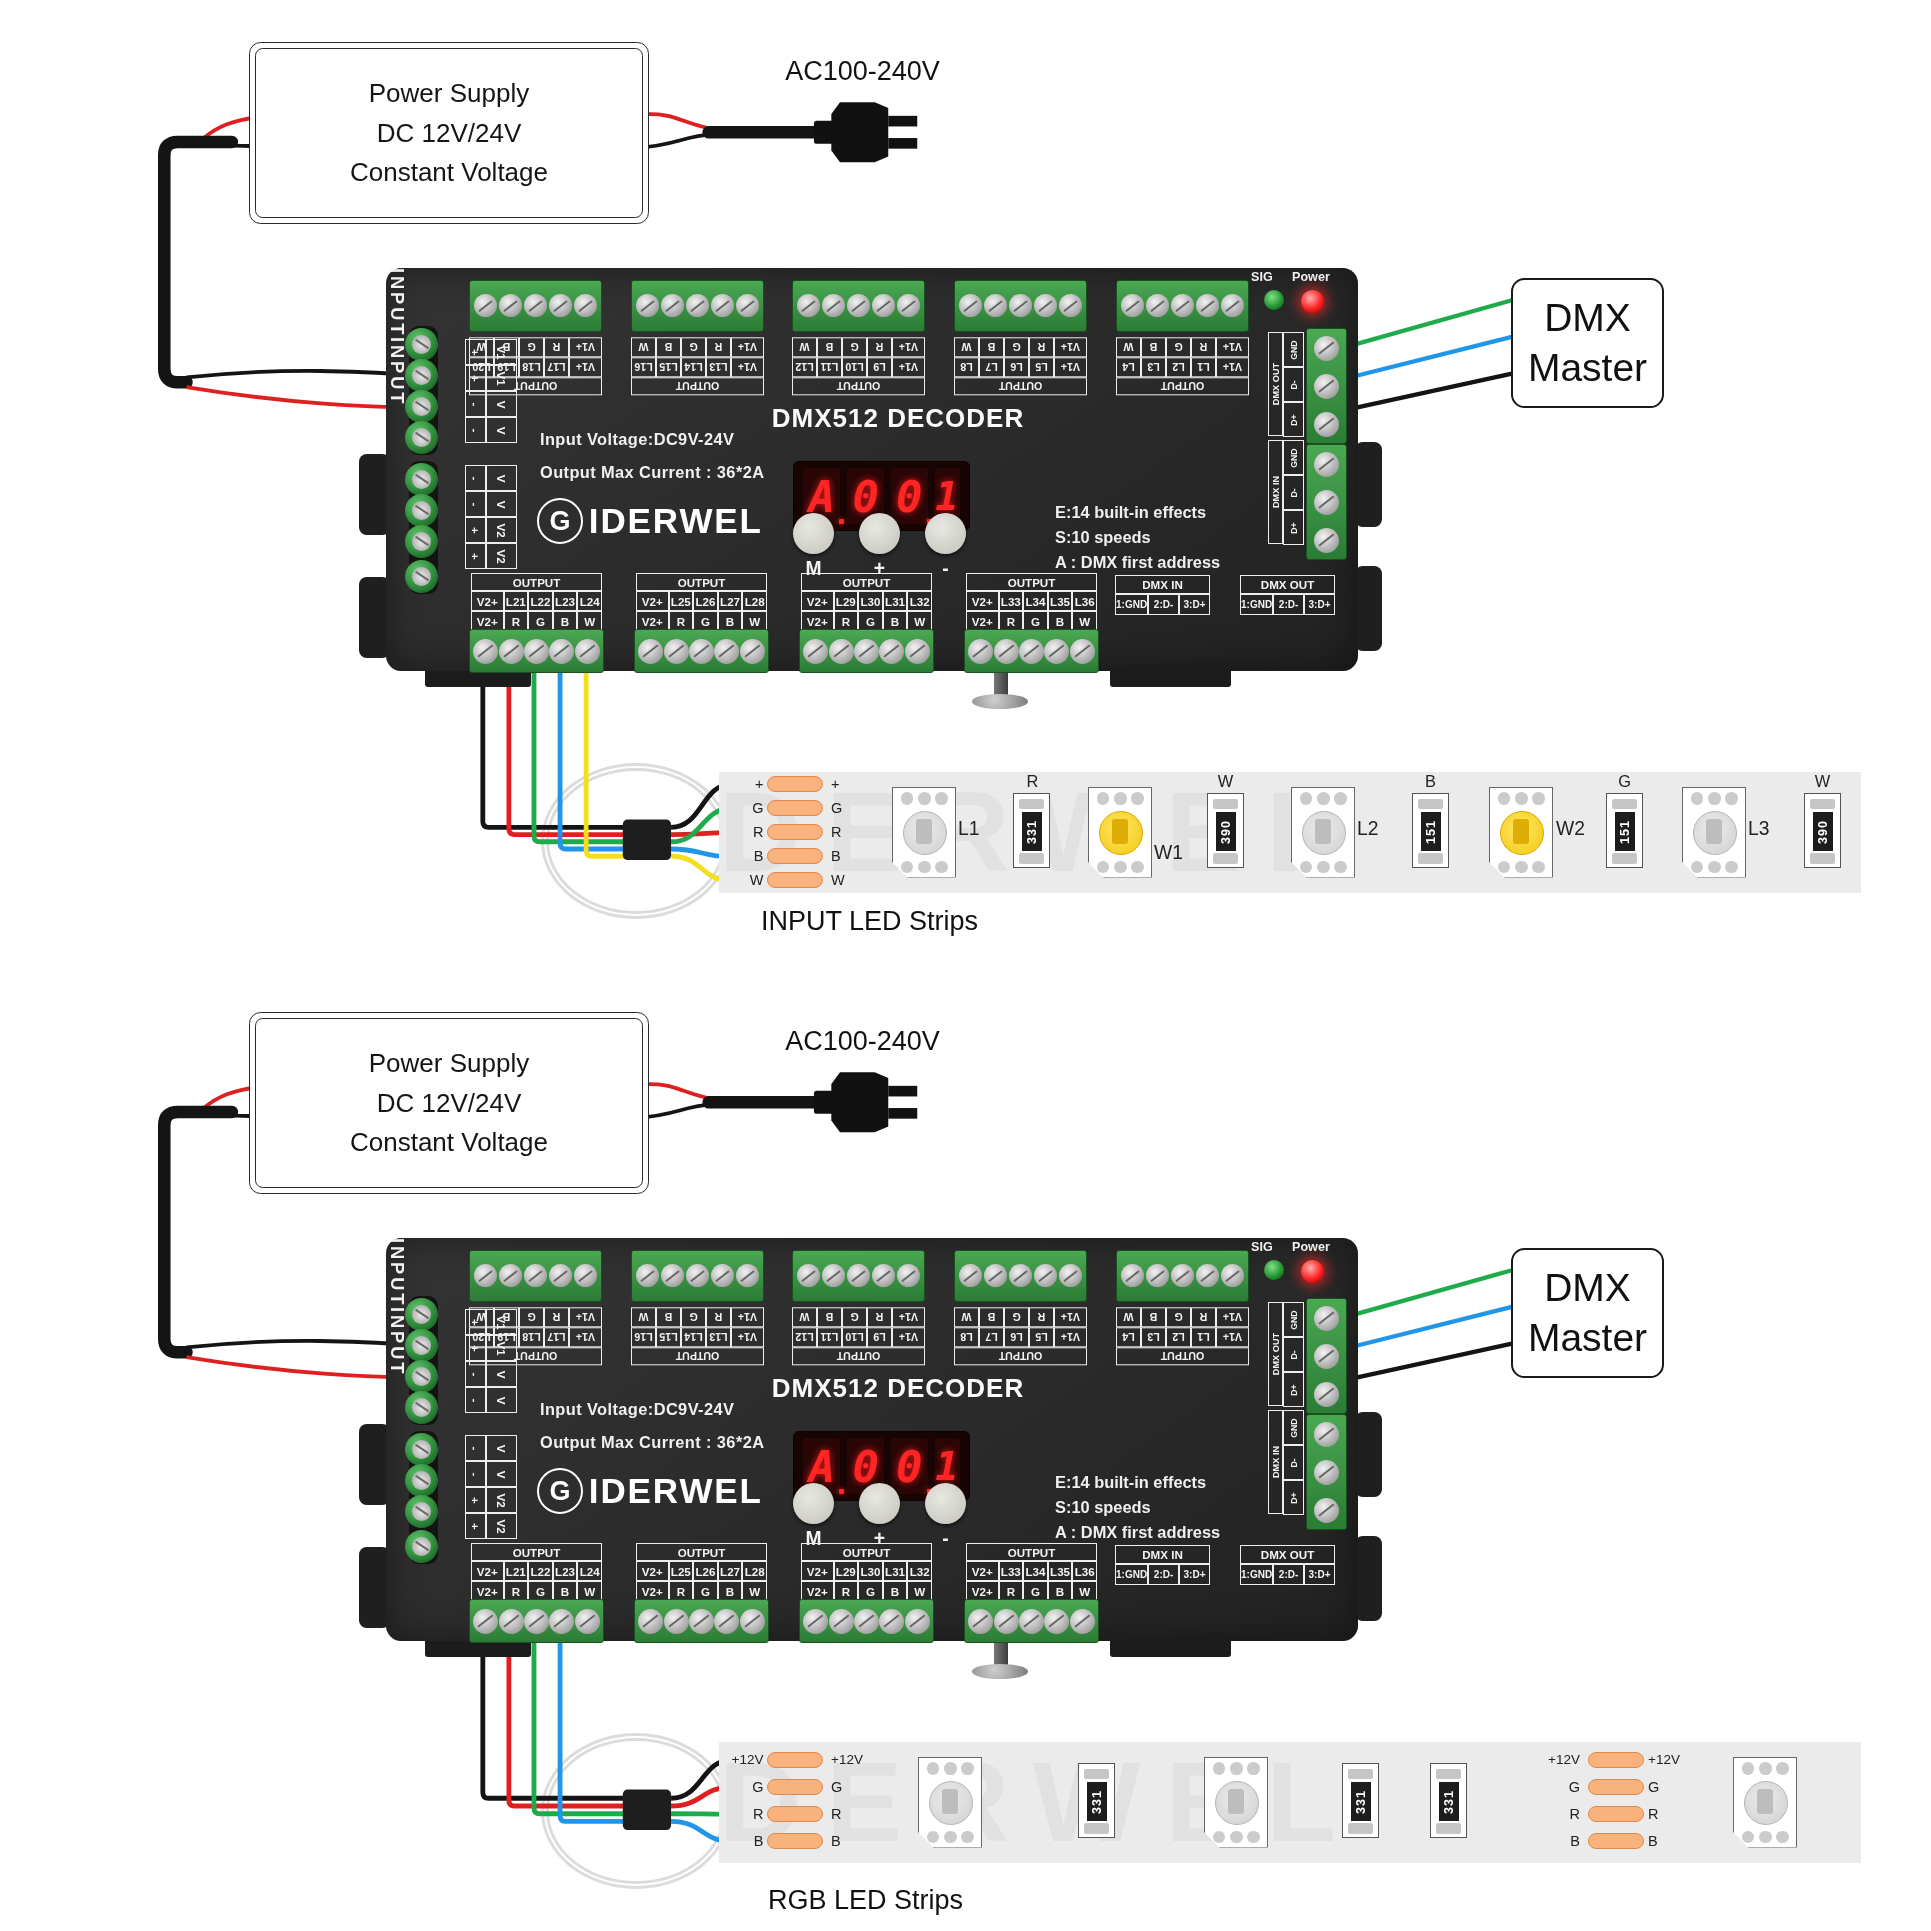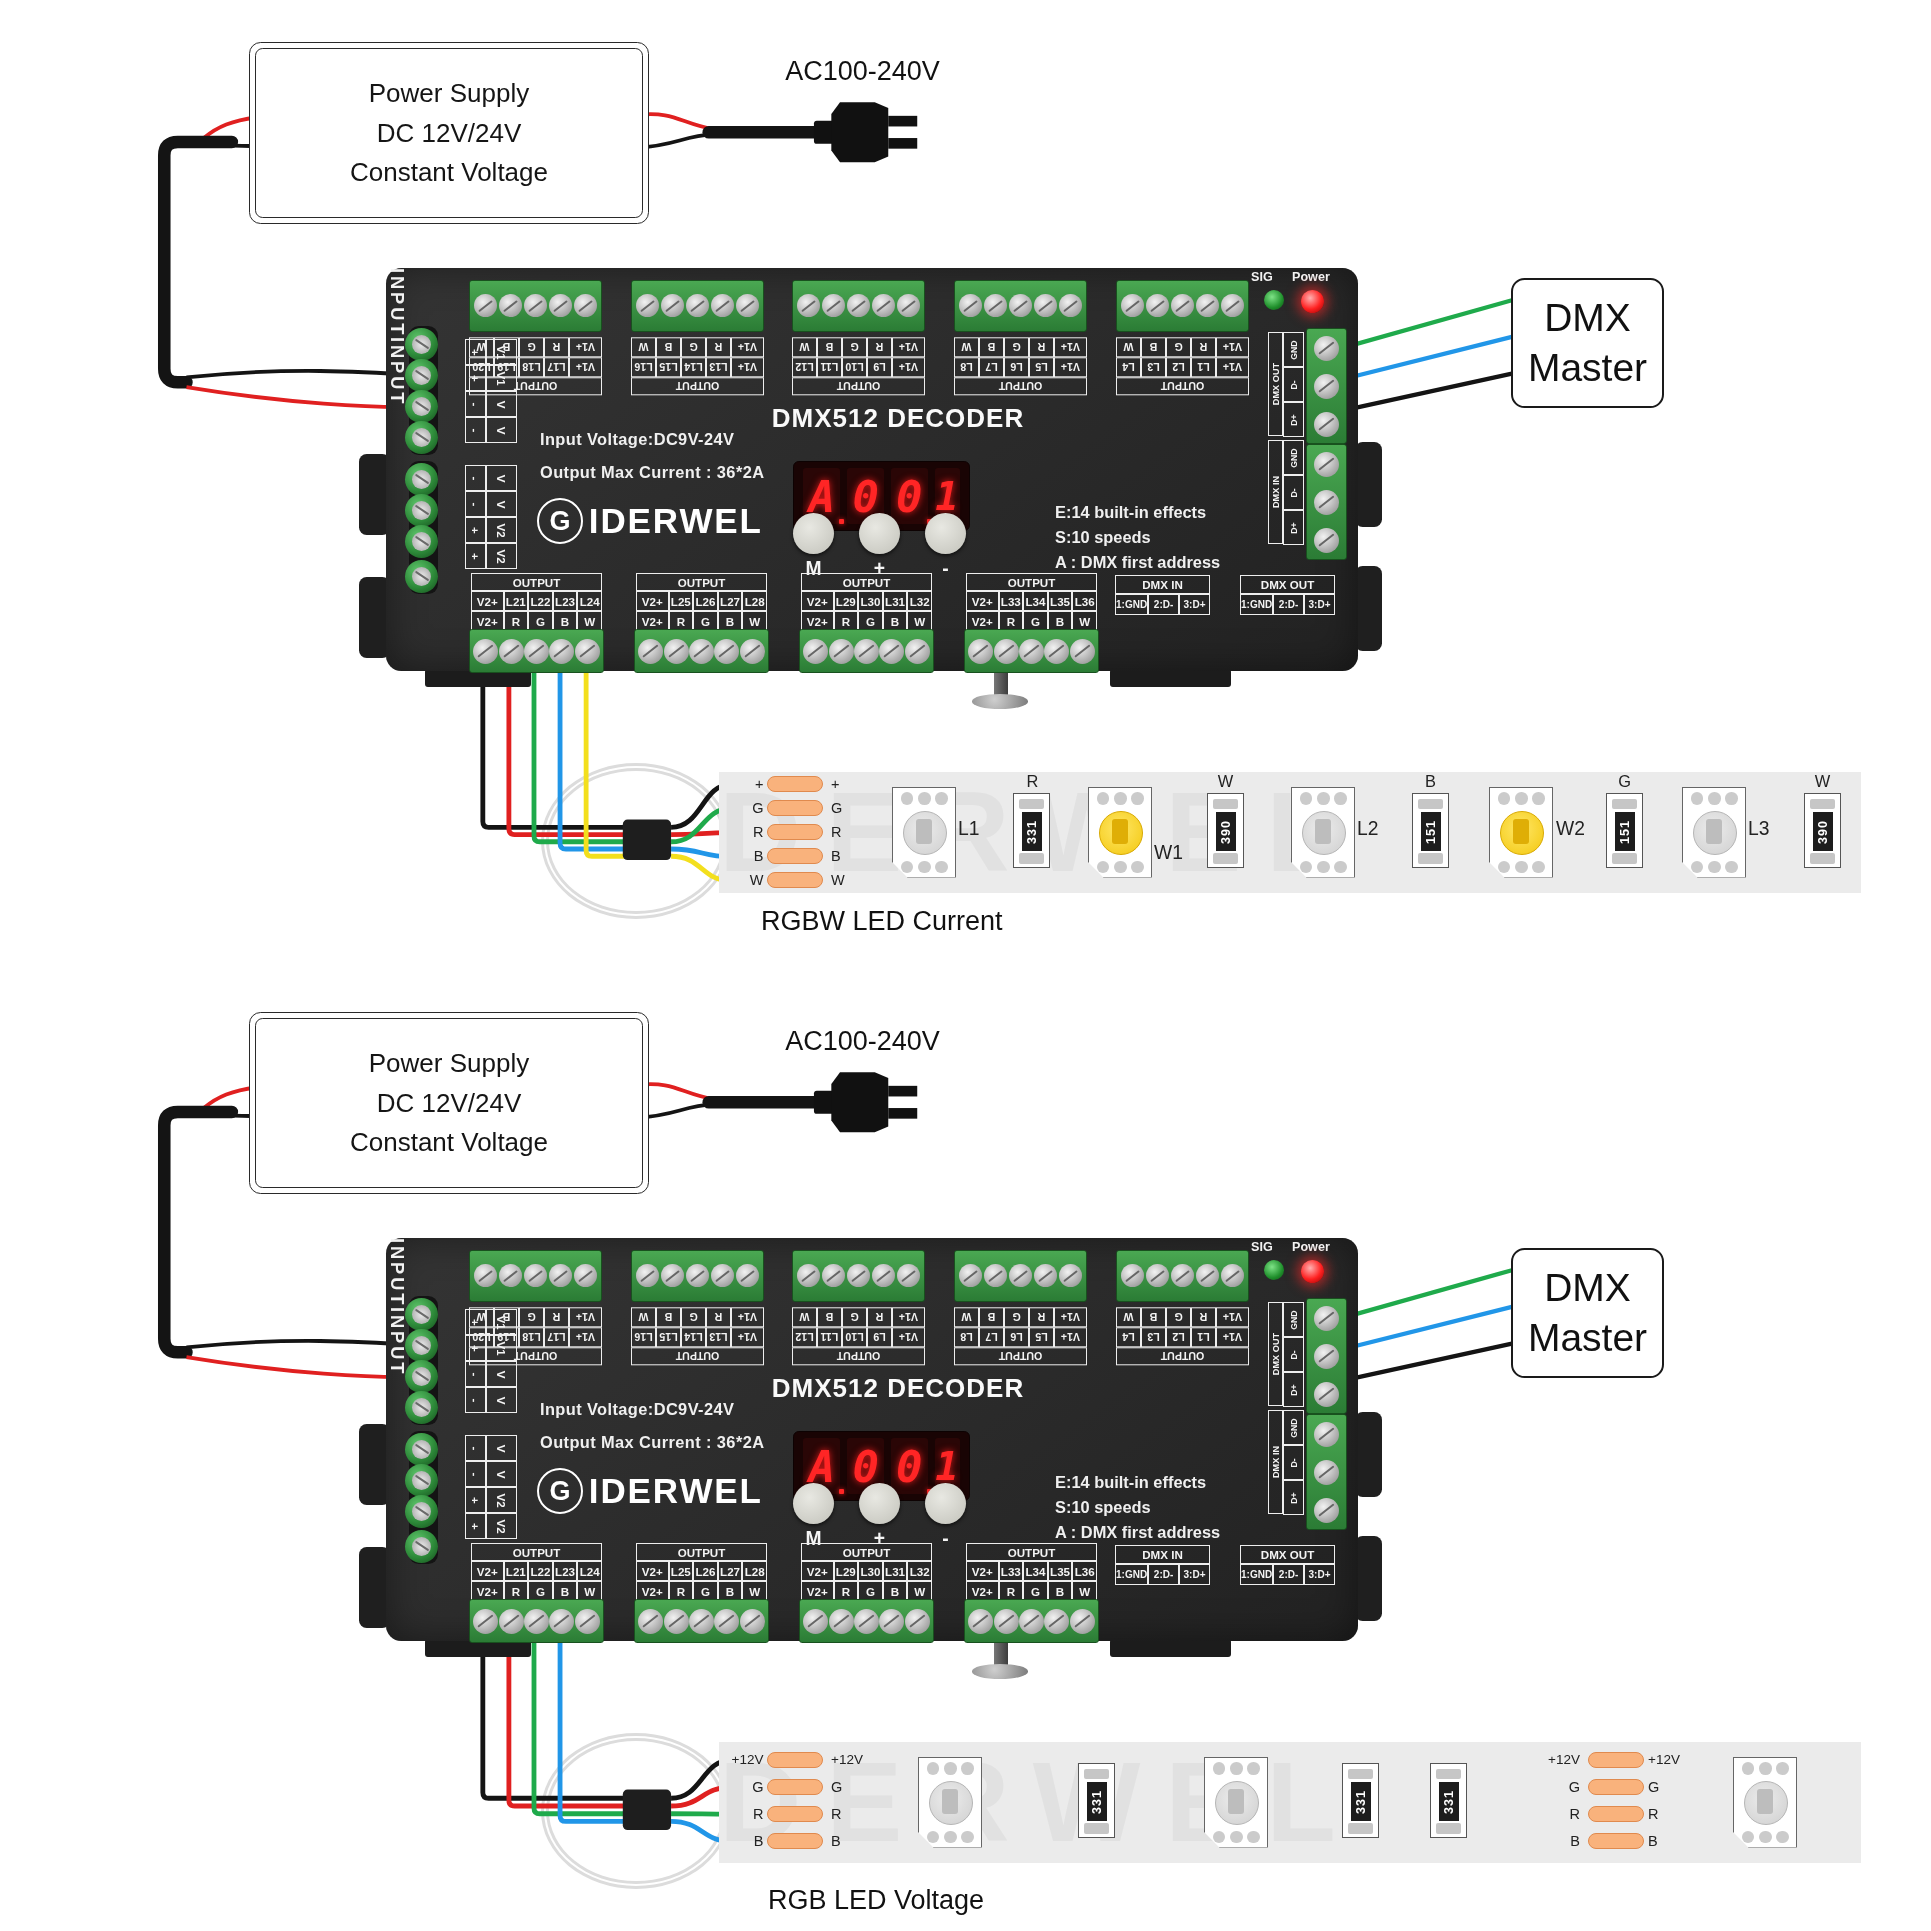--- a/index.html
+++ b/index.html
@@ -745,7 +745,7 @@
           </div>
         </div>
       </div>
-  <div class="caption" style="left: 761px; top: 906px;">RGBW LED Current</div>
+  <div class="caption" style="left: 761px; top: 906px;">INPUT LED Strips</div>
 </section>
 
 <section class="sec" id="sec1" style="top:970px">

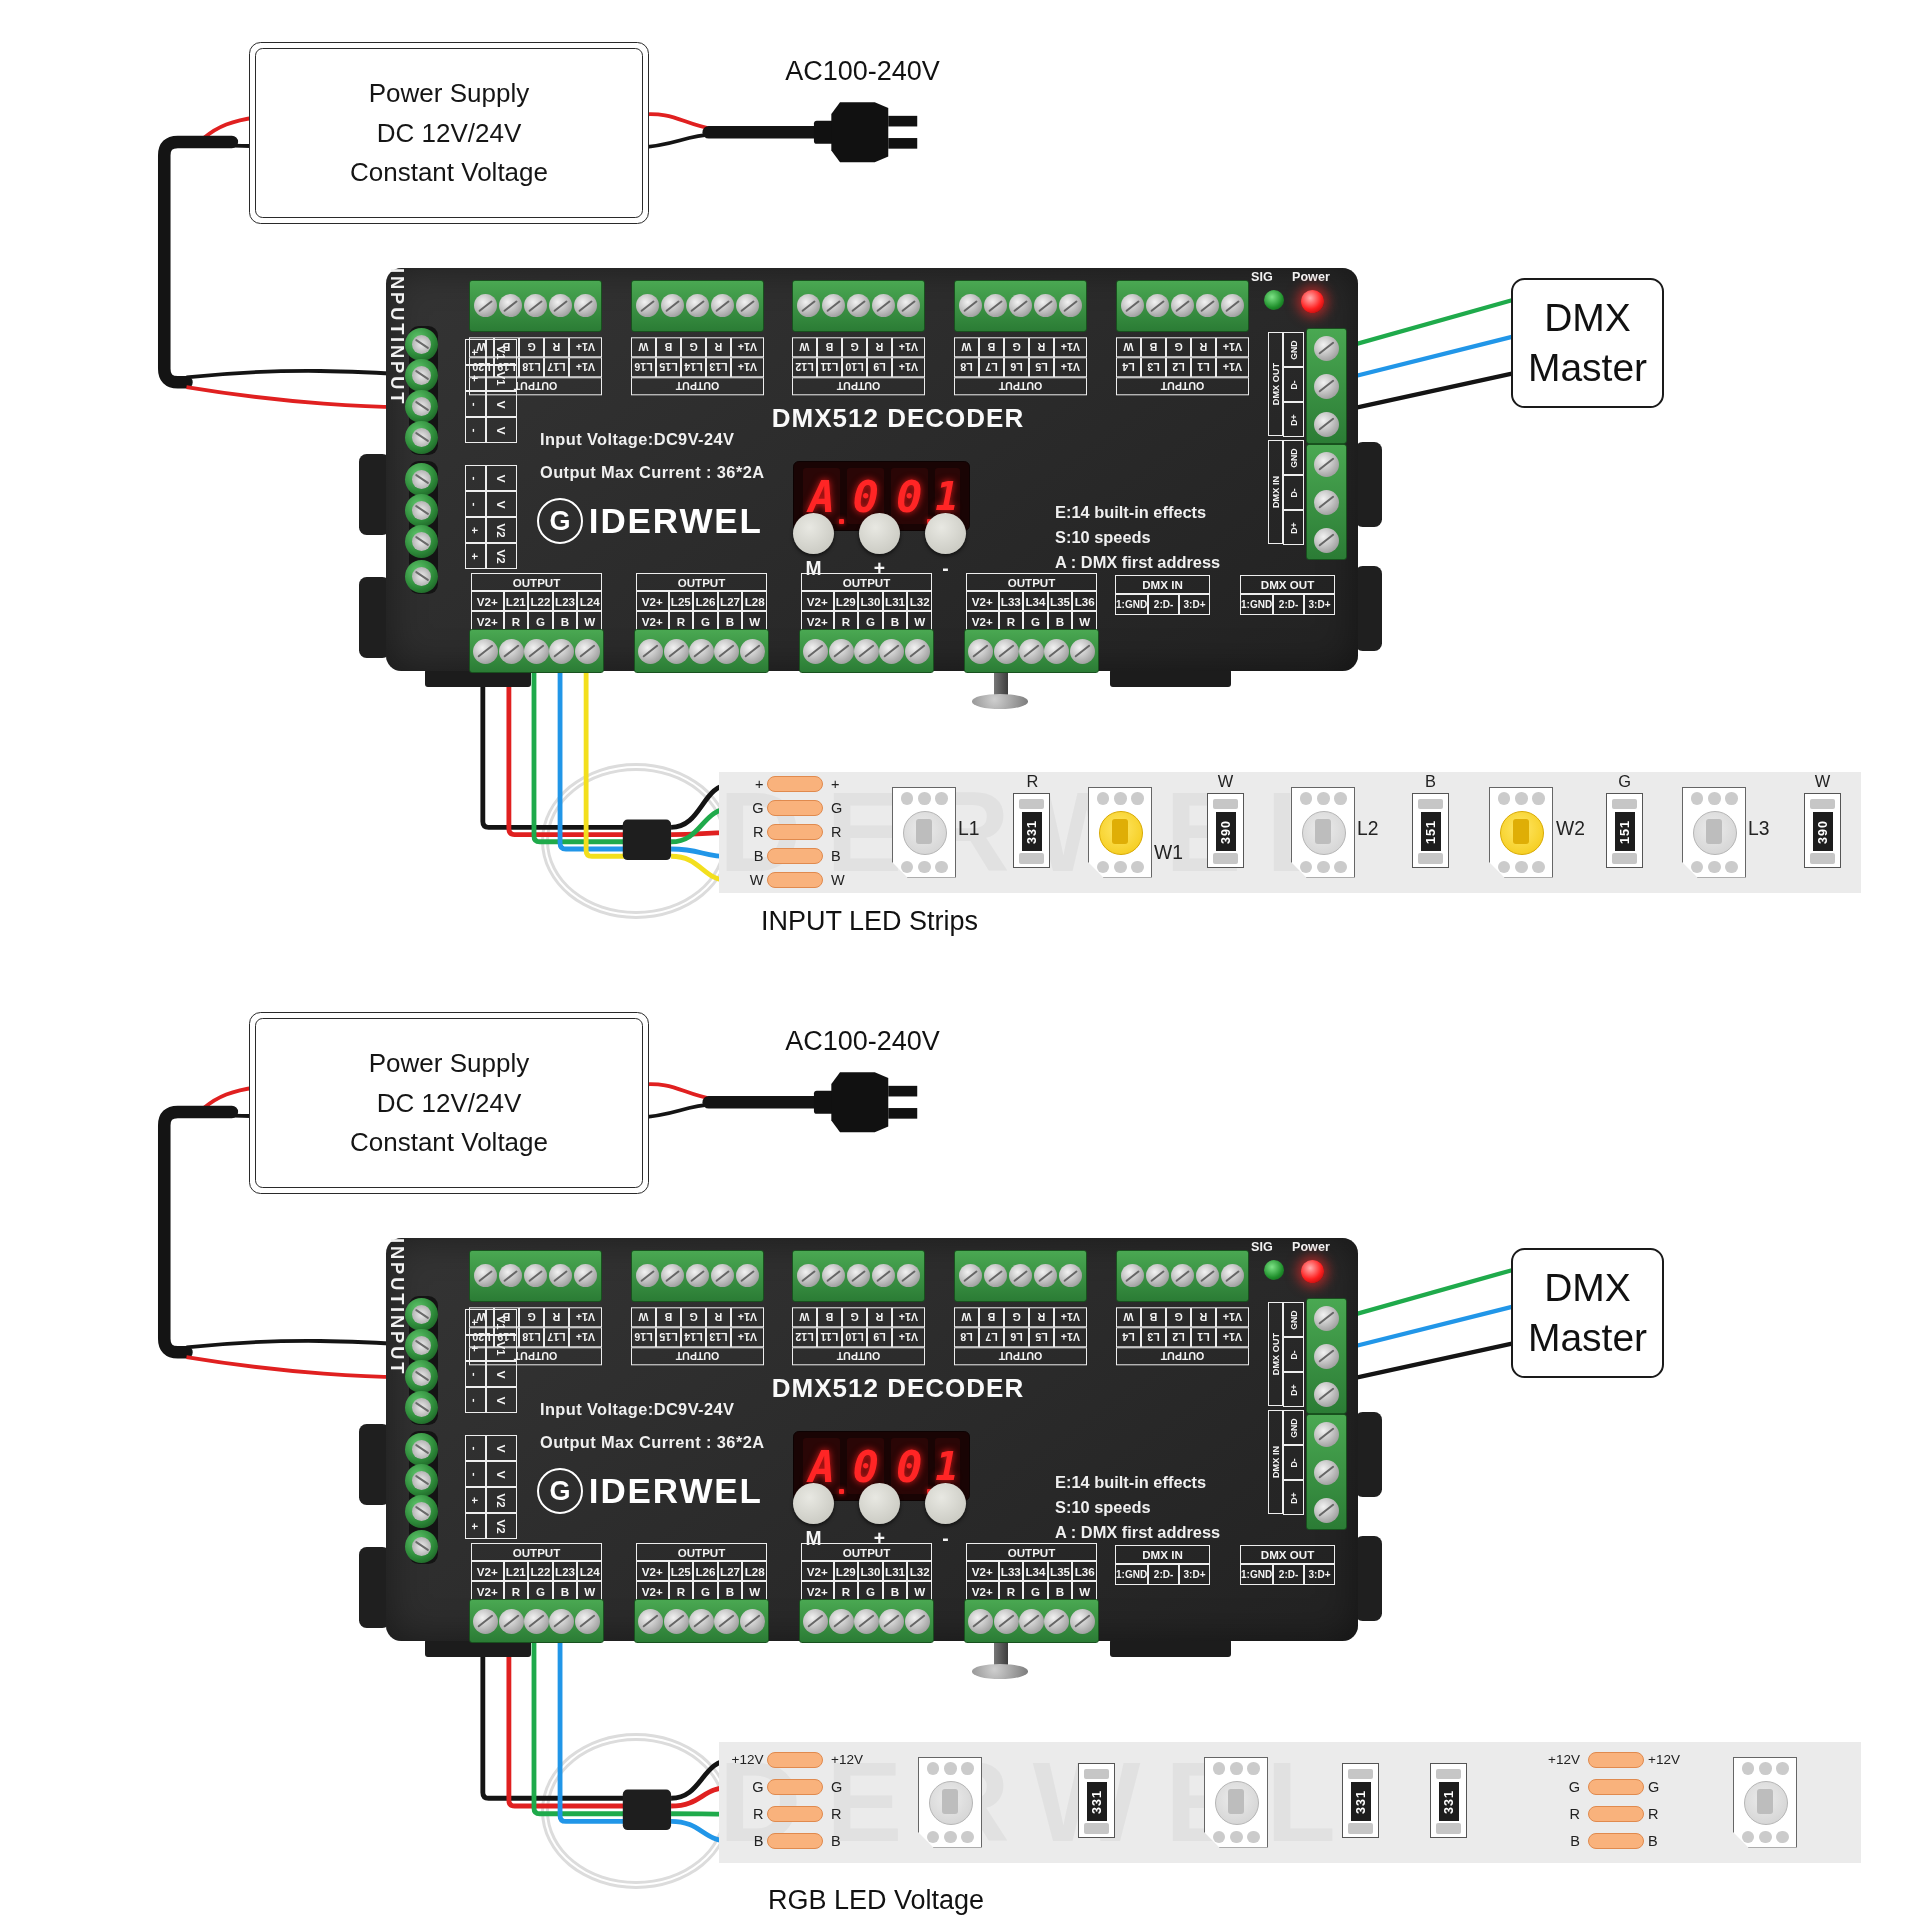--- a/index.html
+++ b/index.html
@@ -1341,7 +1341,7 @@
           </div>
         </div>
       </div>
-  <div class="caption" style="left: 768px; top: 915px;">RGB LED Voltage</div>
+  <div class="caption" style="left: 768px; top: 915px;">RGB LED Strips</div>
 </section>
 
 </div>

